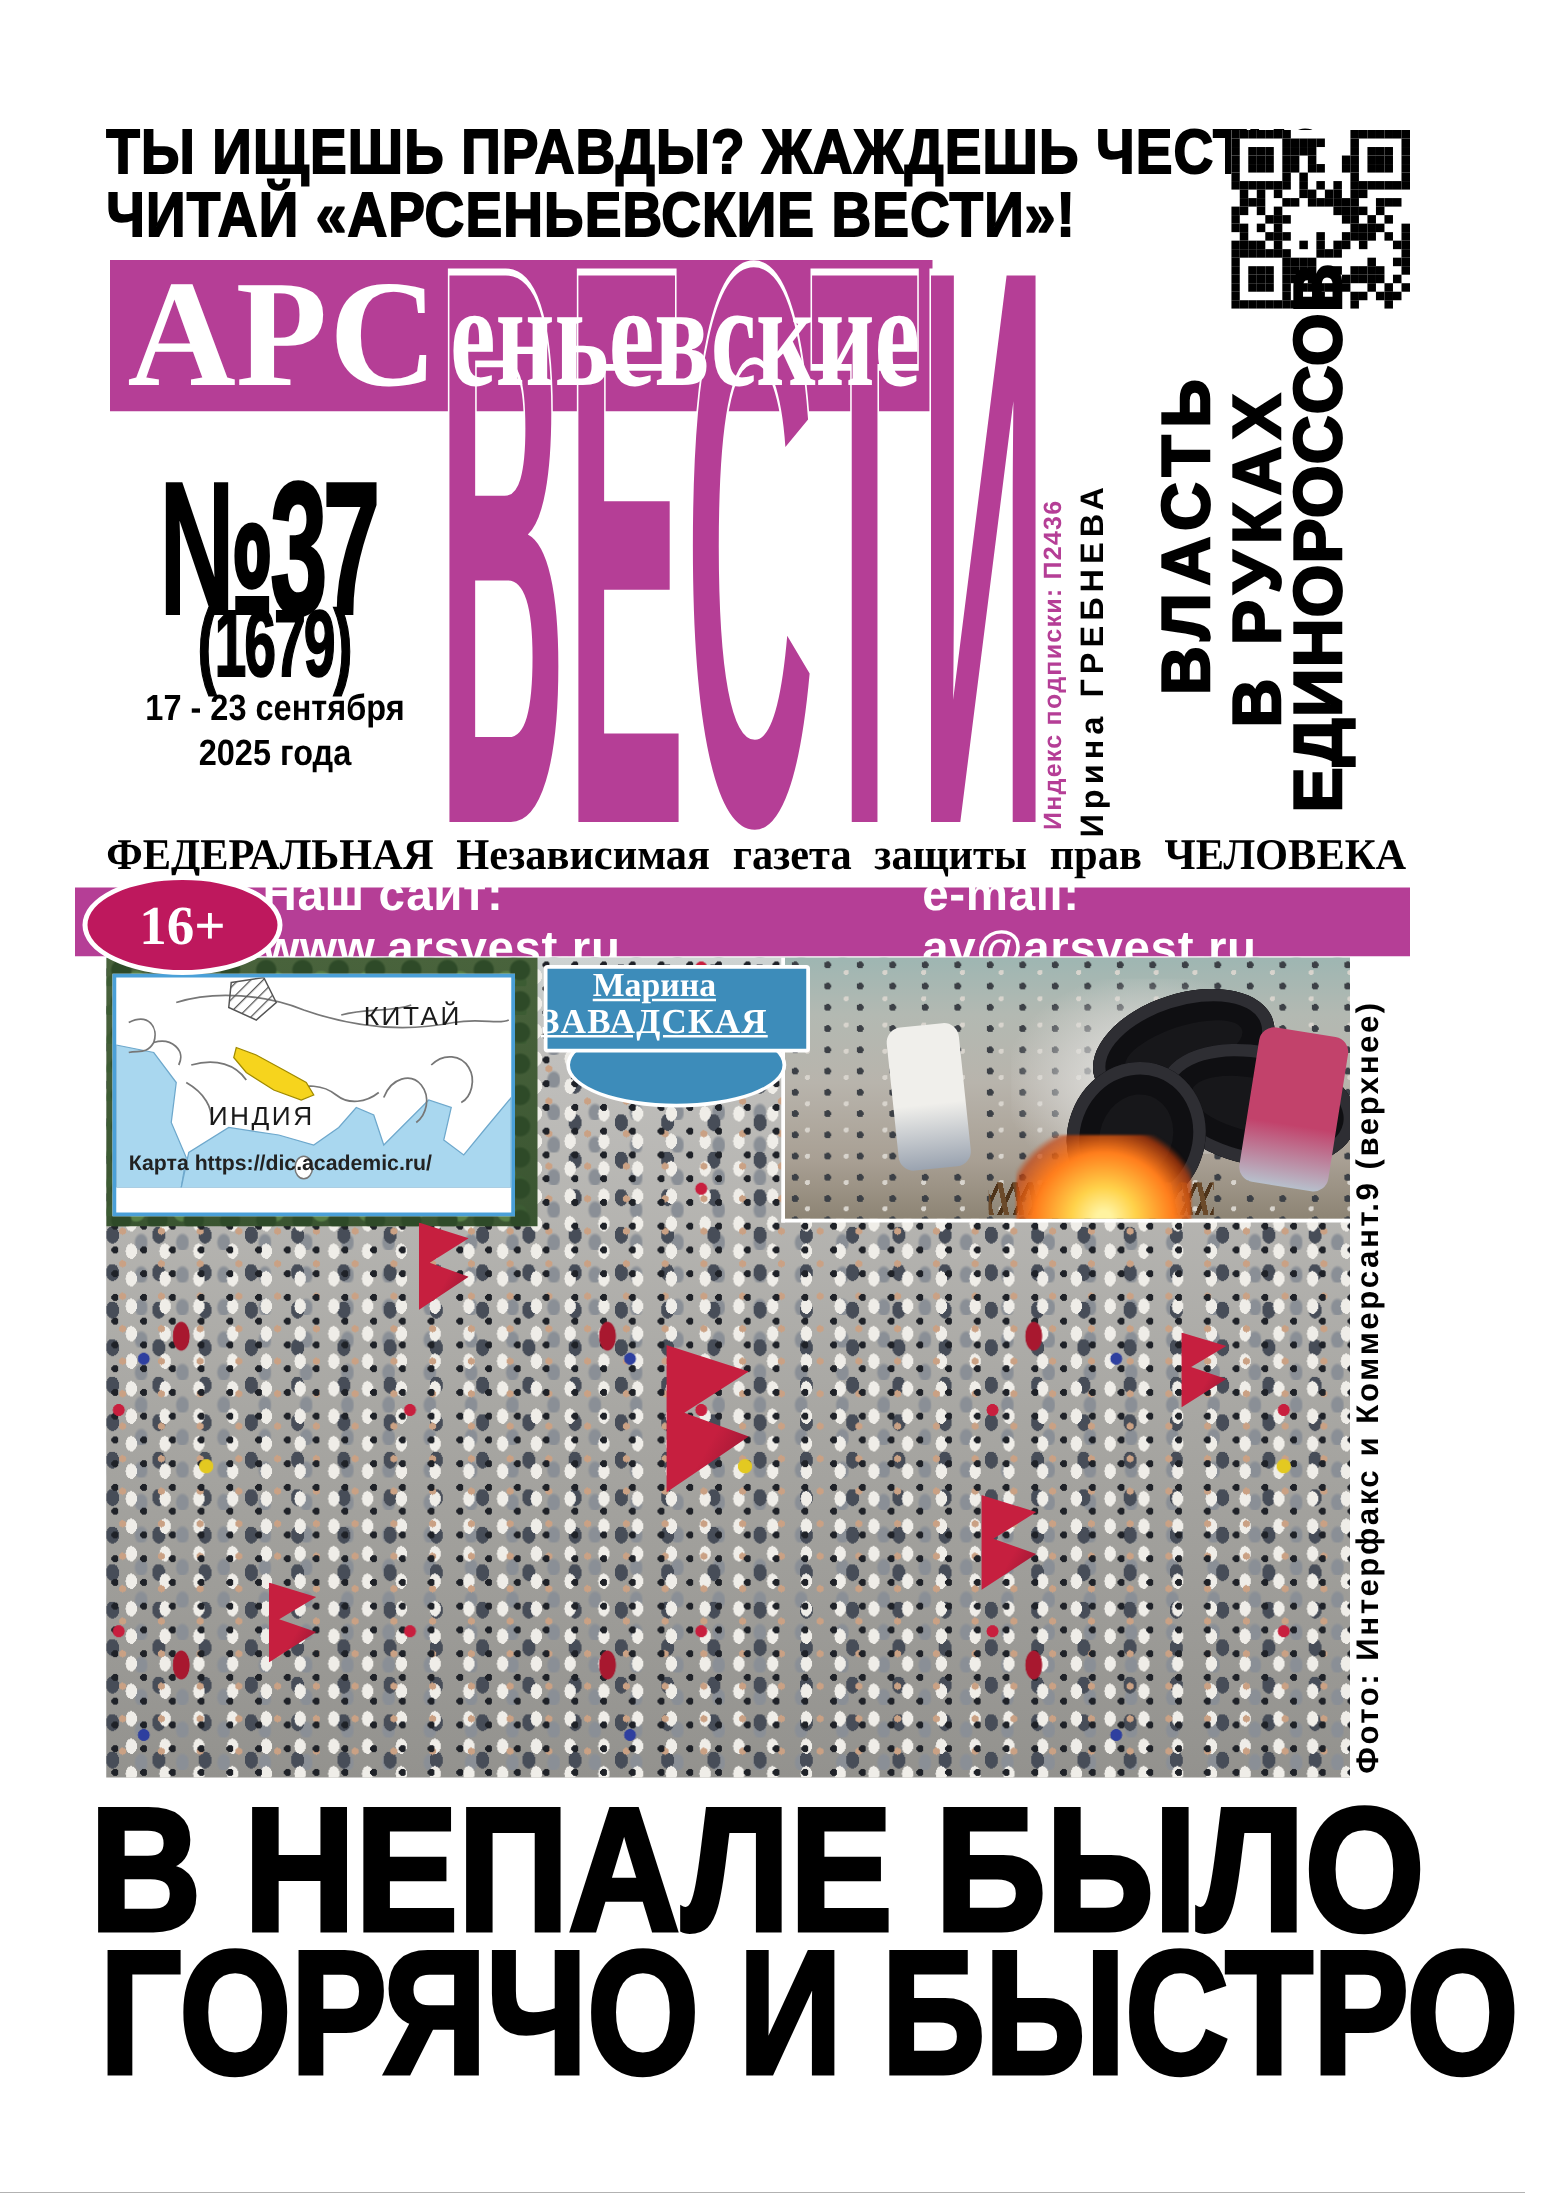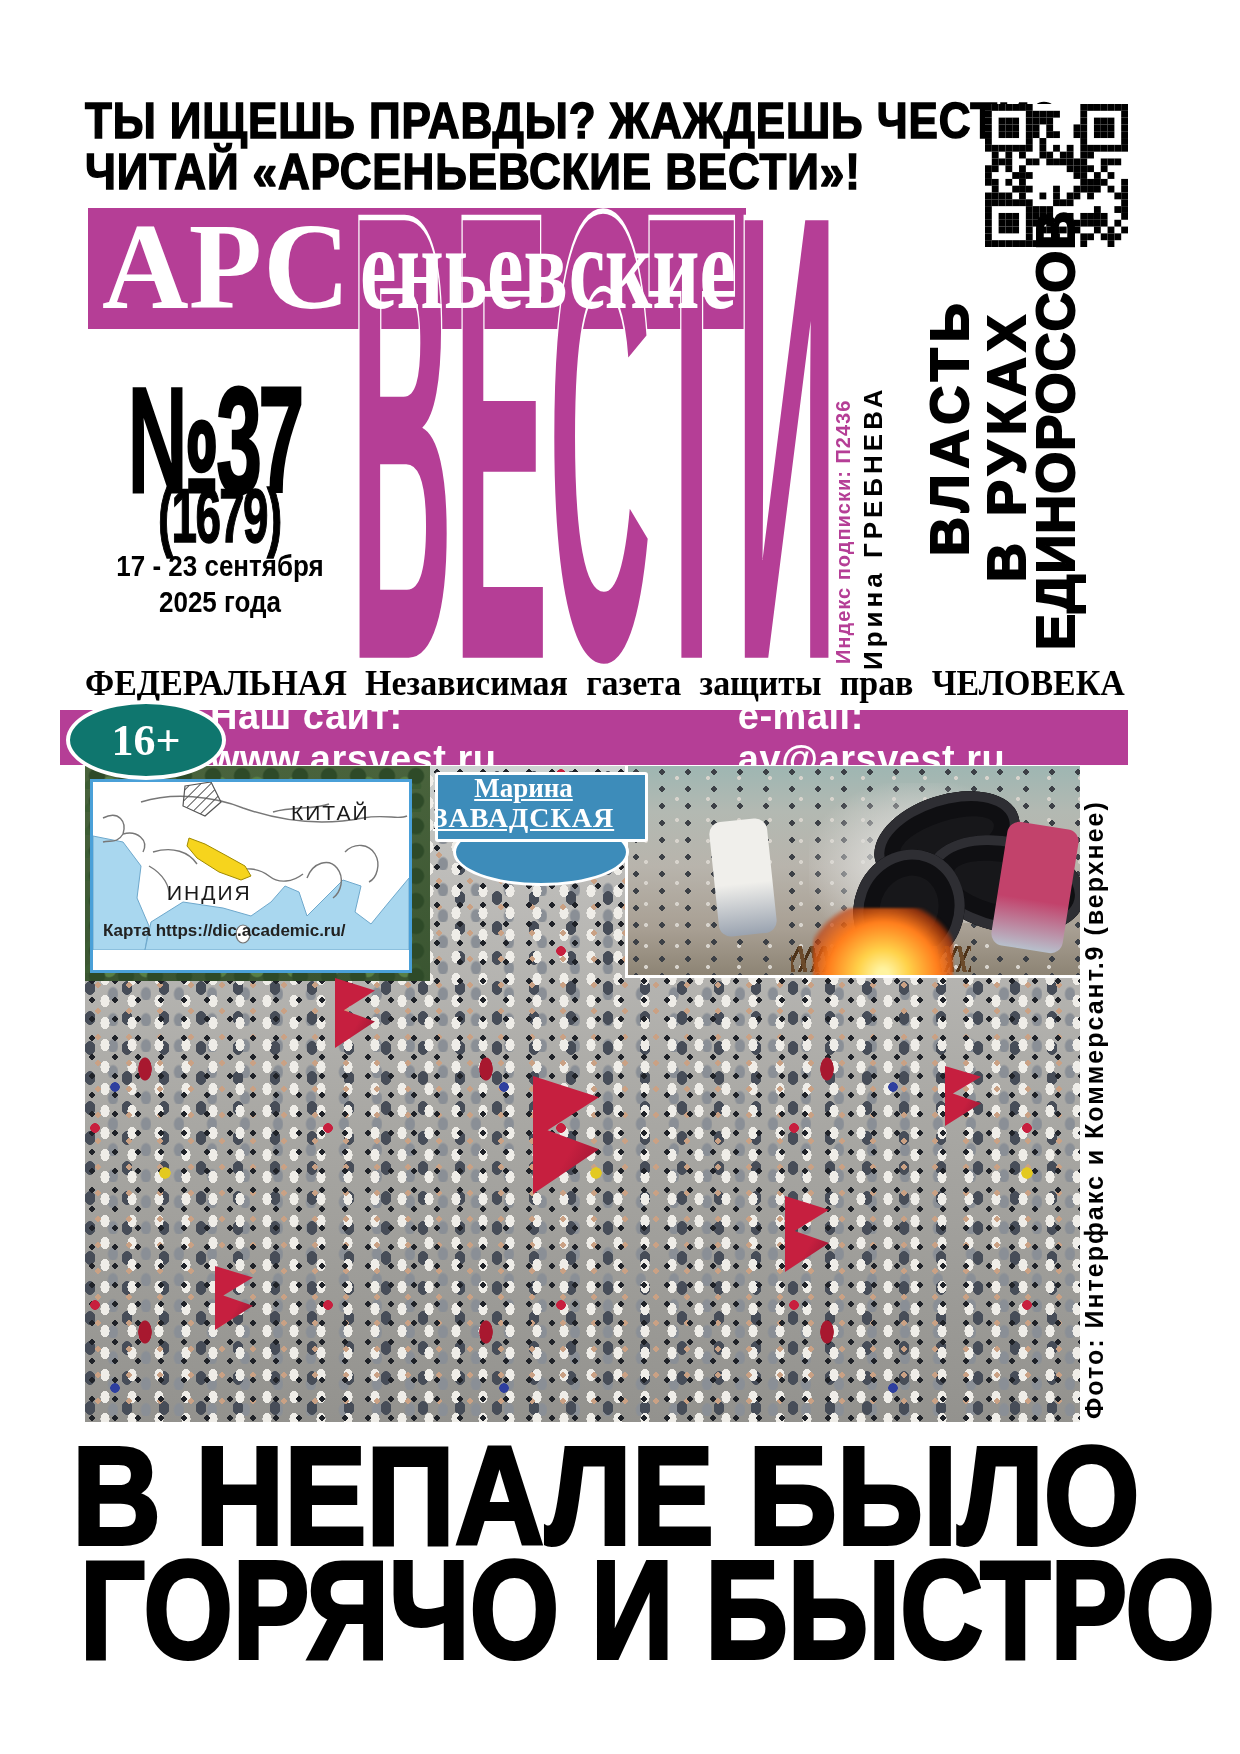--- a/index.html
+++ b/index.html
@@ -42,7 +42,7 @@
   .infobar{left:60px;top:710px;width:1068px;height:55px;background:#b53e96;display:flex;align-items:center;
            justify-content:center;padding-left:150px;box-sizing:border-box;gap:55px;}
   .infobar span{color:#fff;font-size:38px;font-weight:bold;letter-spacing:.5px;}
-  .age{left:66px;top:700px;width:152px;height:72px;background:#0f766e;border:4px solid #fff;border-radius:50%;
+  .age{left:66px;top:700px;width:152px;height:72px;background:#be185d;border:4px solid #fff;border-radius:50%;
        display:flex;align-items:center;justify-content:center;color:#fff;font-family:"Liberation Serif",serif;
        font-size:44px;font-weight:bold;z-index:3;}
 

